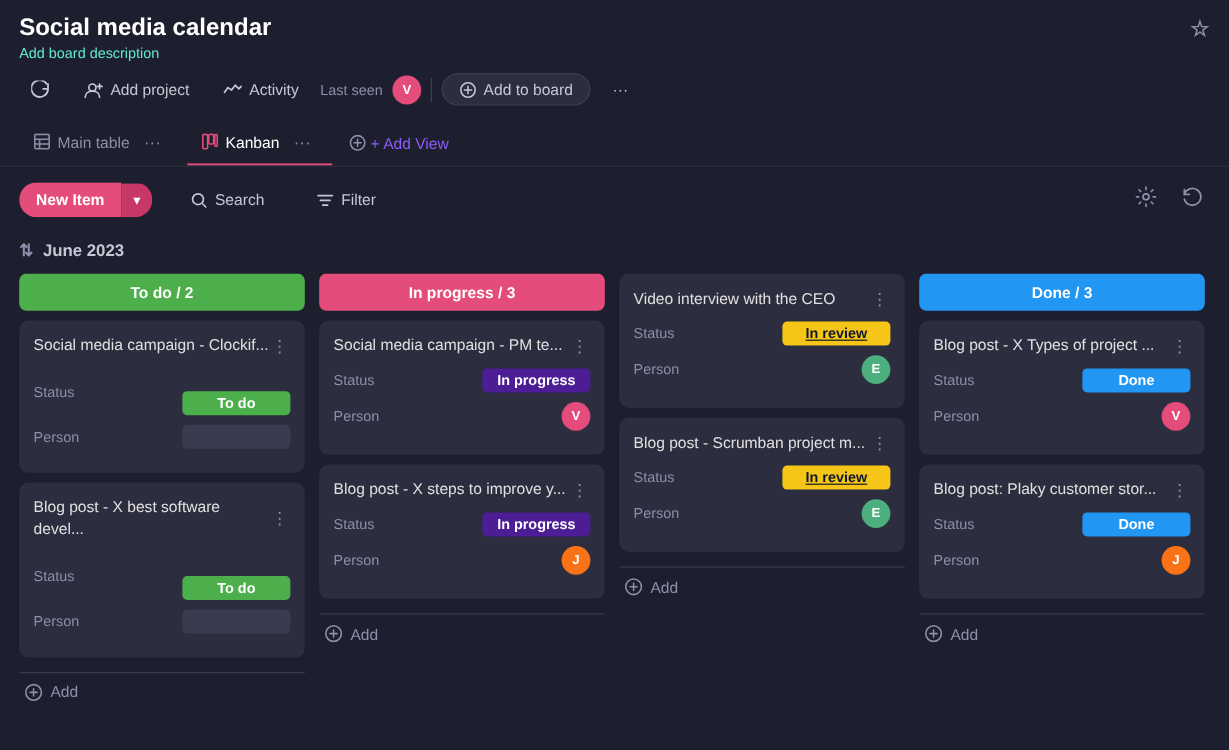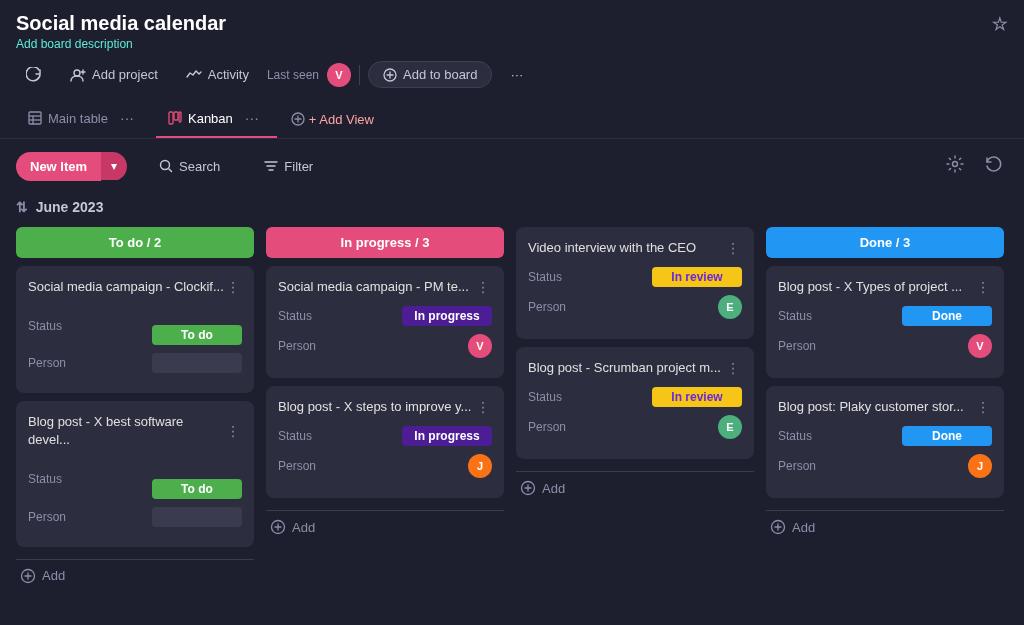--- a/index.html
+++ b/index.html
@@ -106,7 +106,7 @@
       display: flex;
       align-items: center;
       gap: 4px;
-      color: #fca5a5;
+      color: #8b5cf6;
       cursor: pointer;
       padding: 6px 10px;
       font-size: 13px;

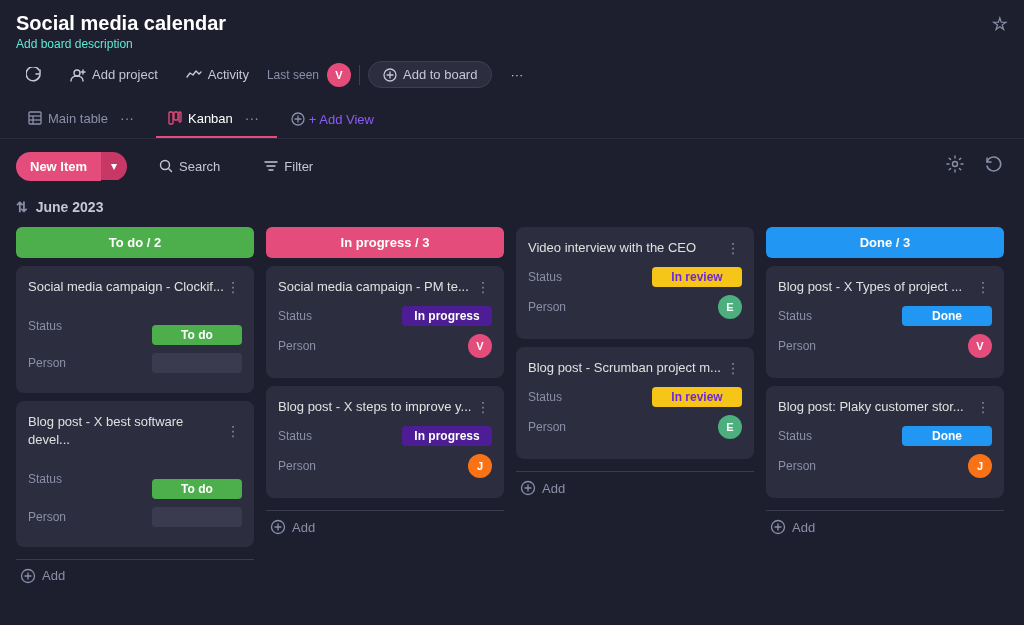--- a/index.html
+++ b/index.html
@@ -253,7 +253,7 @@
     }
     .status-todo { background: #4caf4c; margin-top: 19px; }
     .status-inprogress { background: #4c1d95; }
-    .status-inreview { background: #f5c518; color: #6d28d9; }
+    .status-inreview { background: #f5c518; color: #0f172a; text-decoration: underline; }
     .status-done { background: #2196f3; }
     .person-empty {
       width: 90px; height: 20px;

